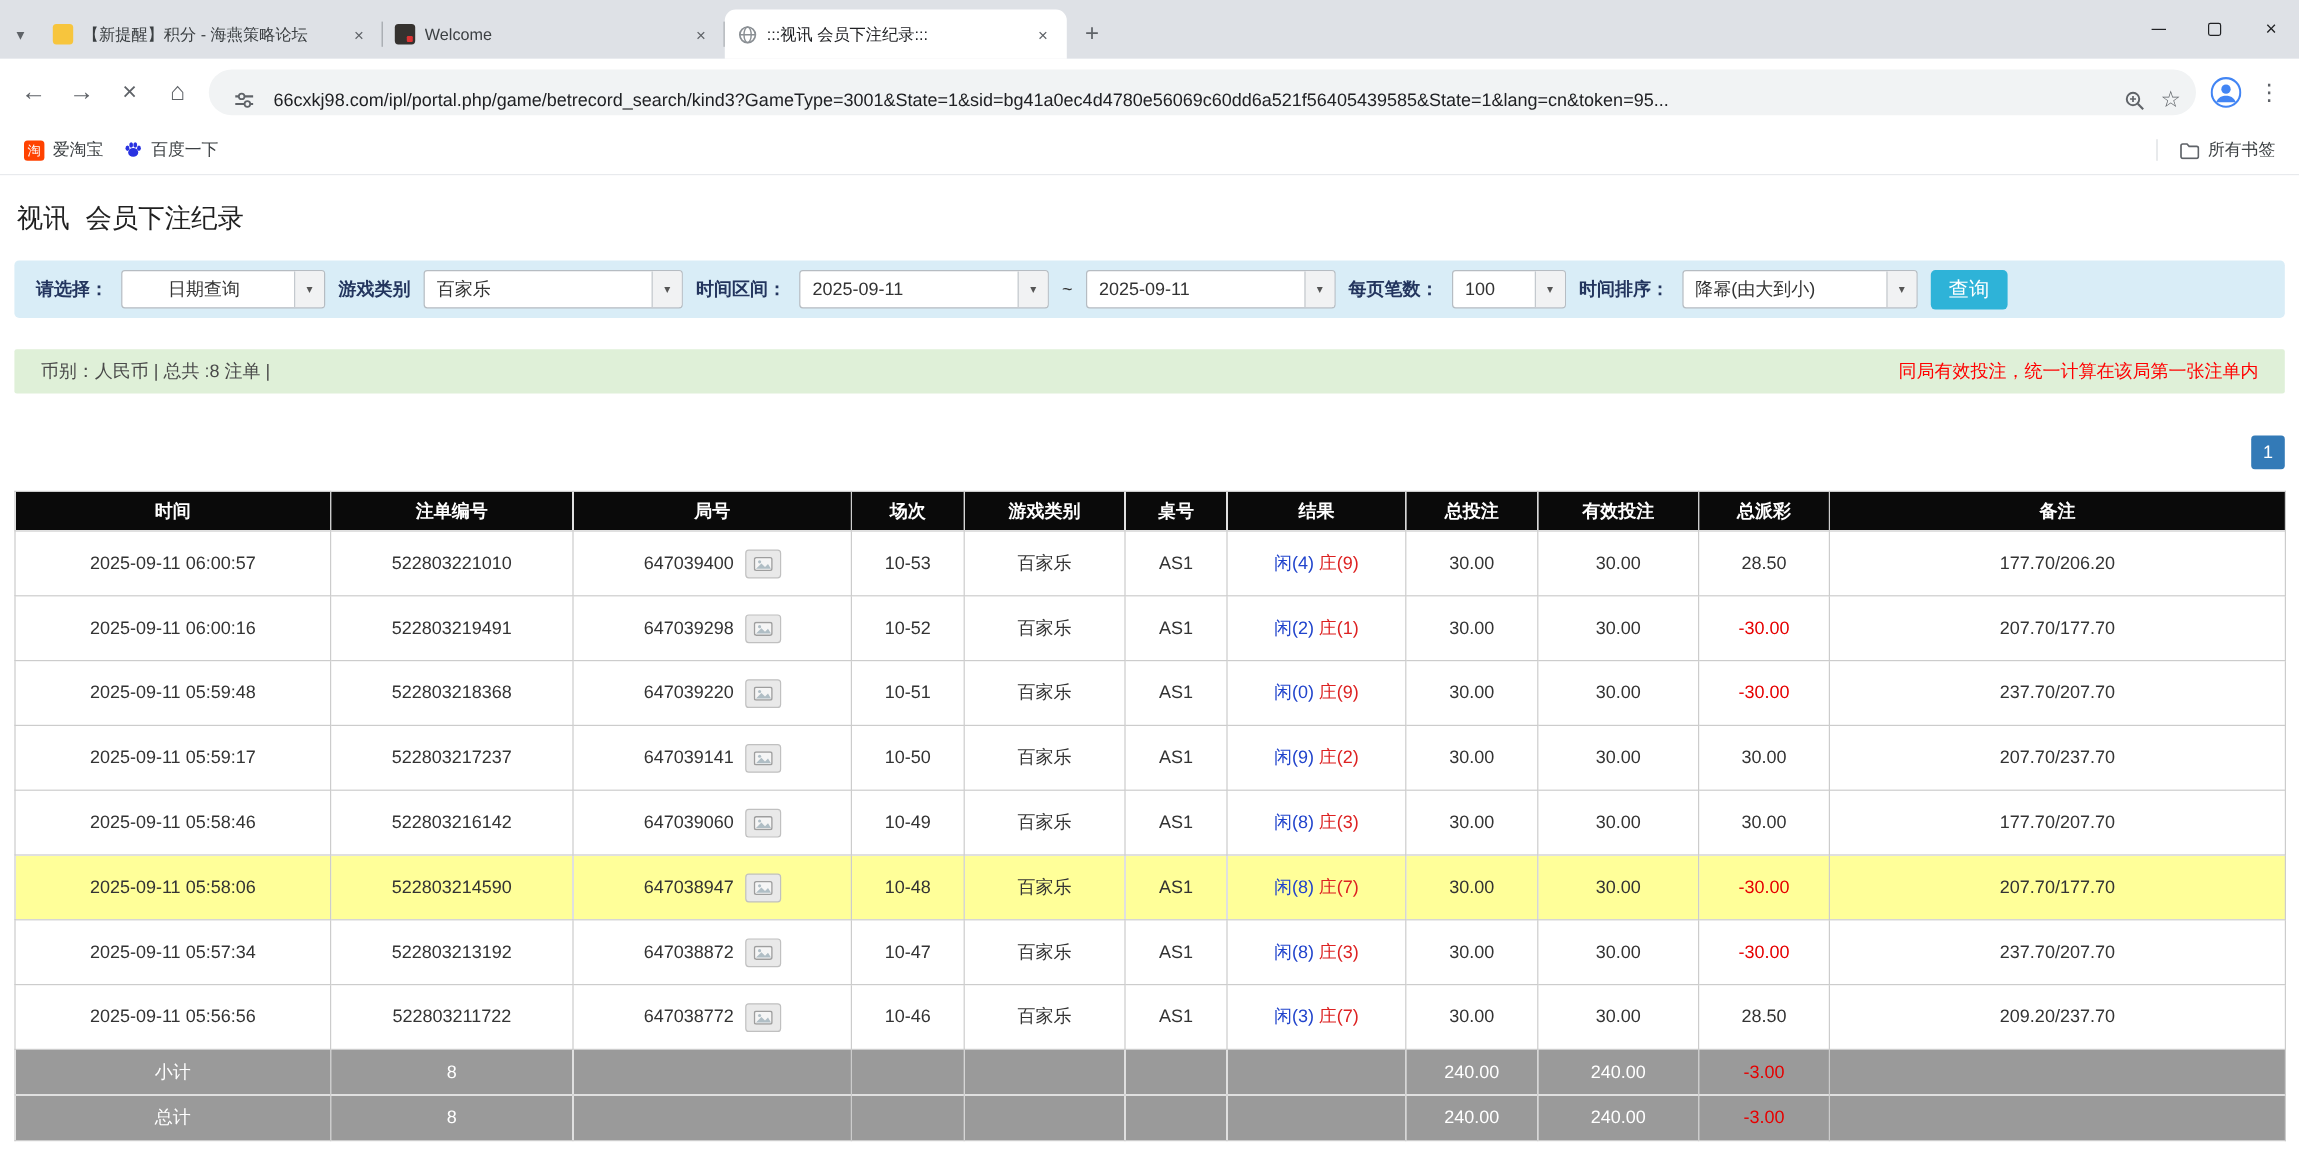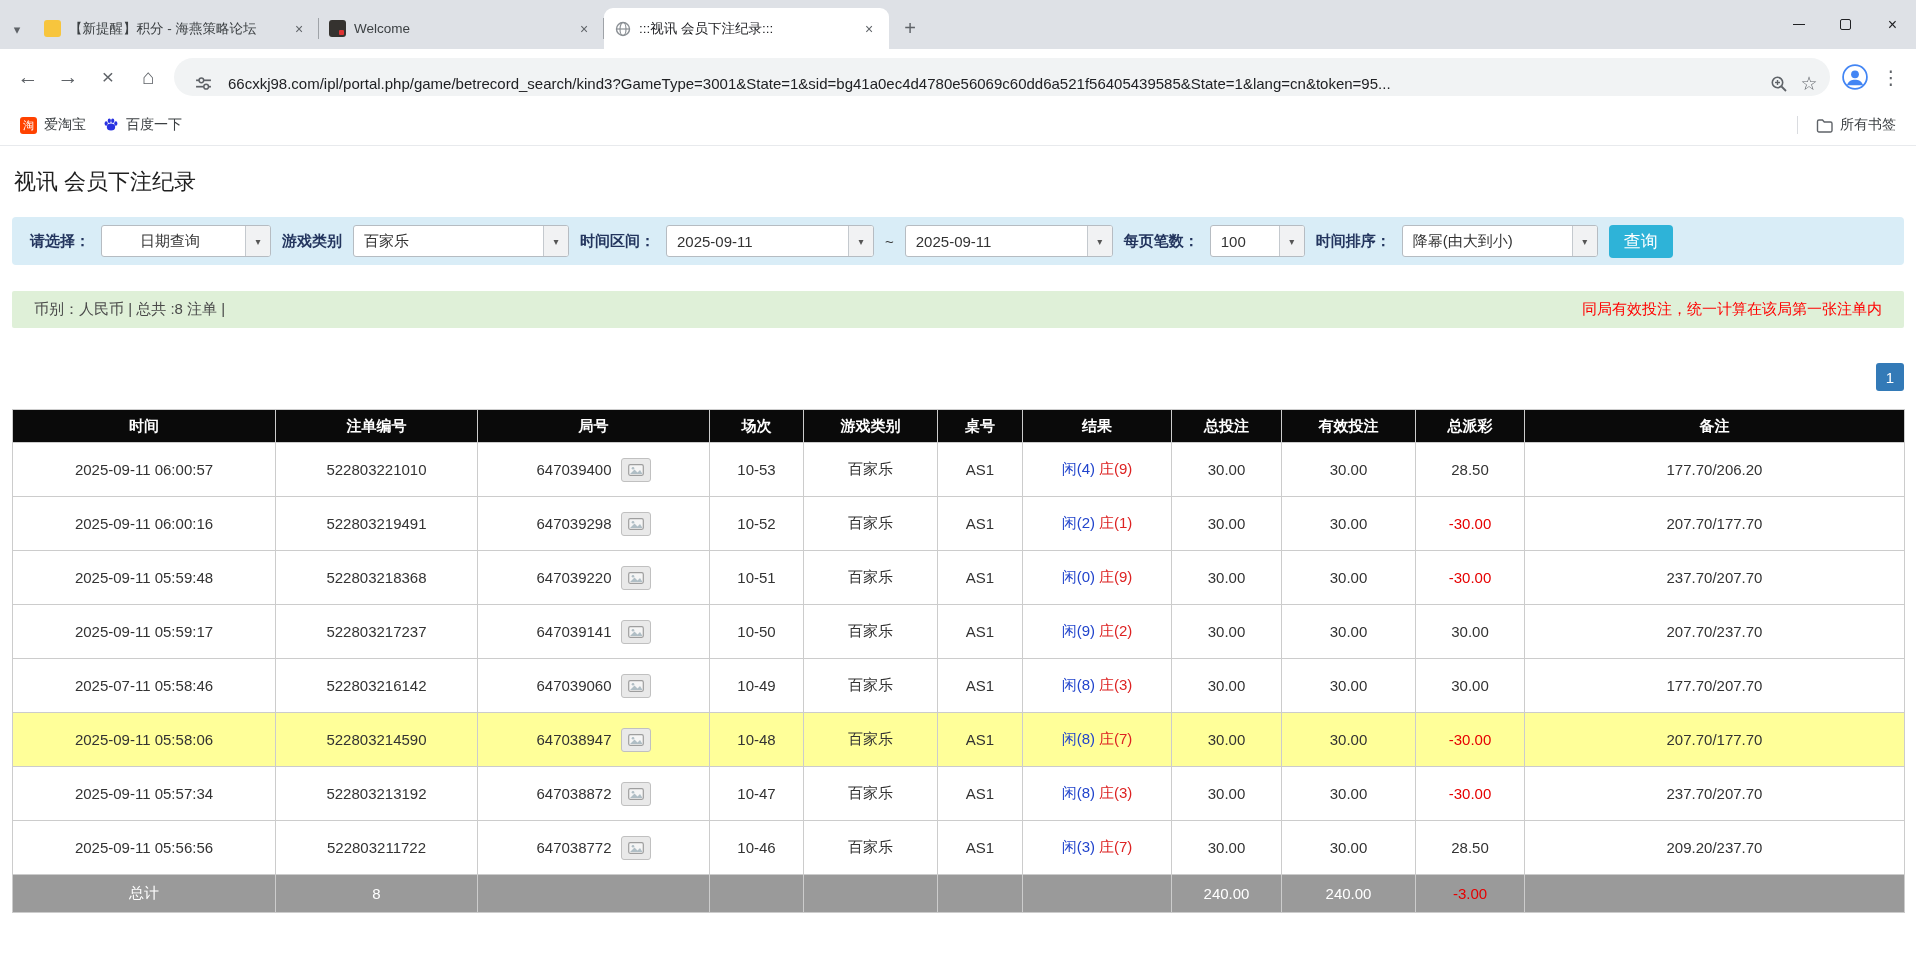--- a/index.html
+++ b/index.html
@@ -58,7 +58,7 @@
 
   
   .page { padding:0 12px; }
-  .page-title { font-size:22px; font-weight:500; color:#1f1f1f; margin:21px 2px 20px 2px; }
+  .page-title { font-size:22px; font-weight:500; color:#1f1f1f; margin:21px 2px 20px 2px;font-family:Liberation Mono, monospace; }
 
   .filter-bar { background:#d9edf7; border-radius:4px; height:48px; display:flex;
     align-items:center; padding:0 18px; gap:11px; }

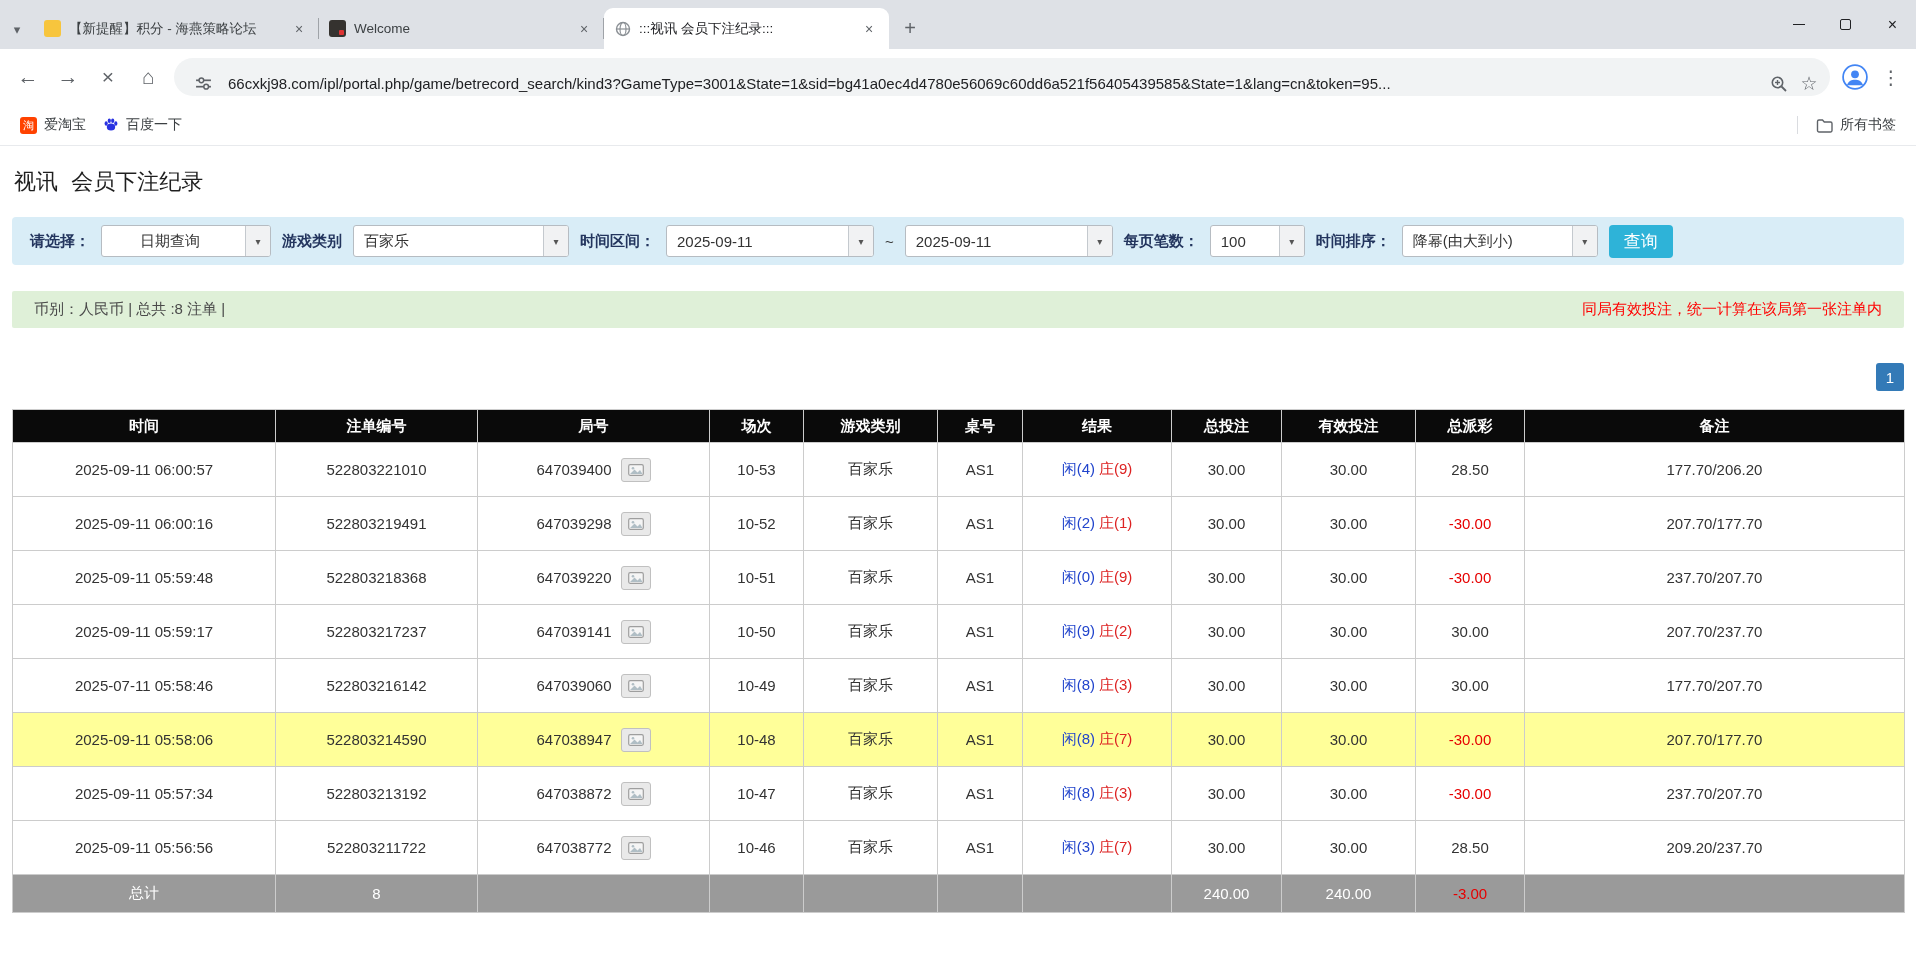--- a/index.html
+++ b/index.html
@@ -385,7 +385,7 @@
           <td>207.70/237.70</td>
         </tr>
         <tr>
-          <td>2025-07-11 05:58:46</td>
+          <td>2025-09-11 05:58:46</td>
           <td>522803216142</td>
           <td><span class="round-wrap">
               <span>647039060</span>

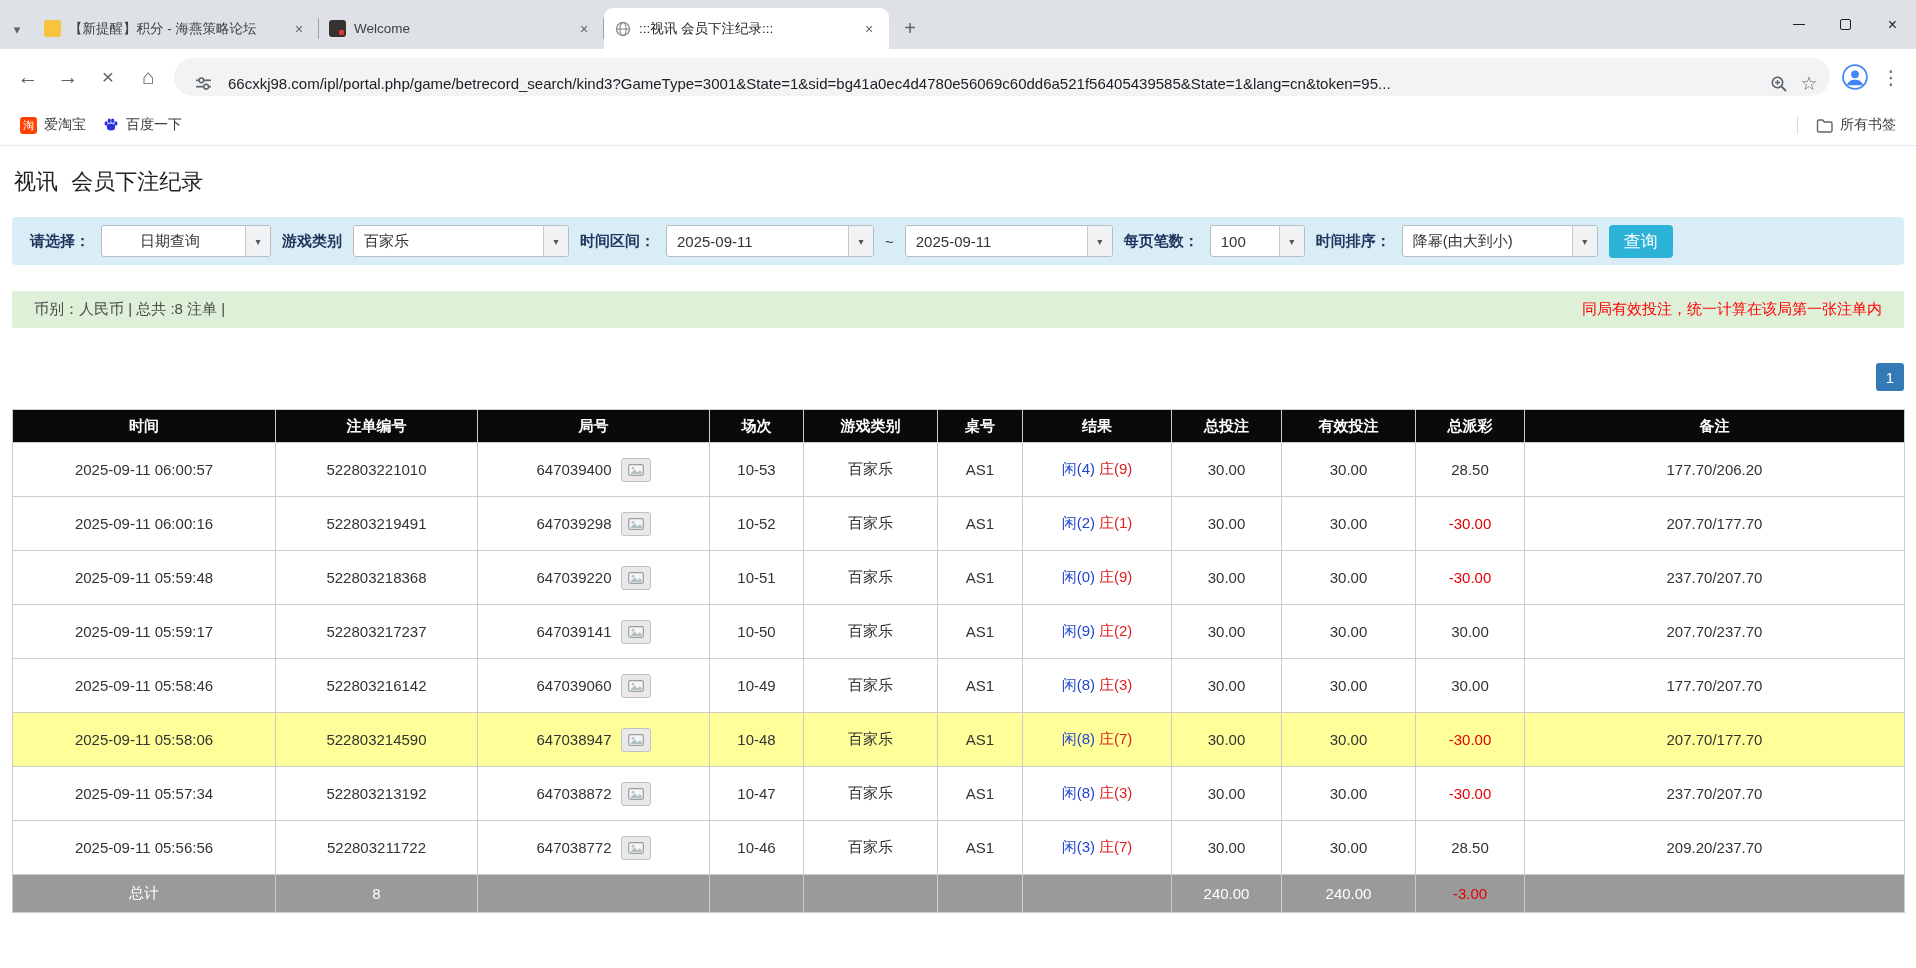--- a/index.html
+++ b/index.html
@@ -475,7 +475,7 @@
       </tbody>
     <tfoot>
         <tr>
-          <td>总计</td>
+          <td>小计</td>
           <td>8</td>
           <td></td>
           <td></td>
@@ -487,6 +487,19 @@
           <td class="neg">-3.00</td>
           <td></td>
         </tr>
+        <tr>
+          <td>总计</td>
+          <td>8</td>
+          <td></td>
+          <td></td>
+          <td></td>
+          <td></td>
+          <td></td>
+          <td>240.00</td>
+          <td>240.00</td>
+          <td class="neg">-3.00</td>
+          <td></td>
+        </tr>
       </tfoot>
   </table>
 </div>

